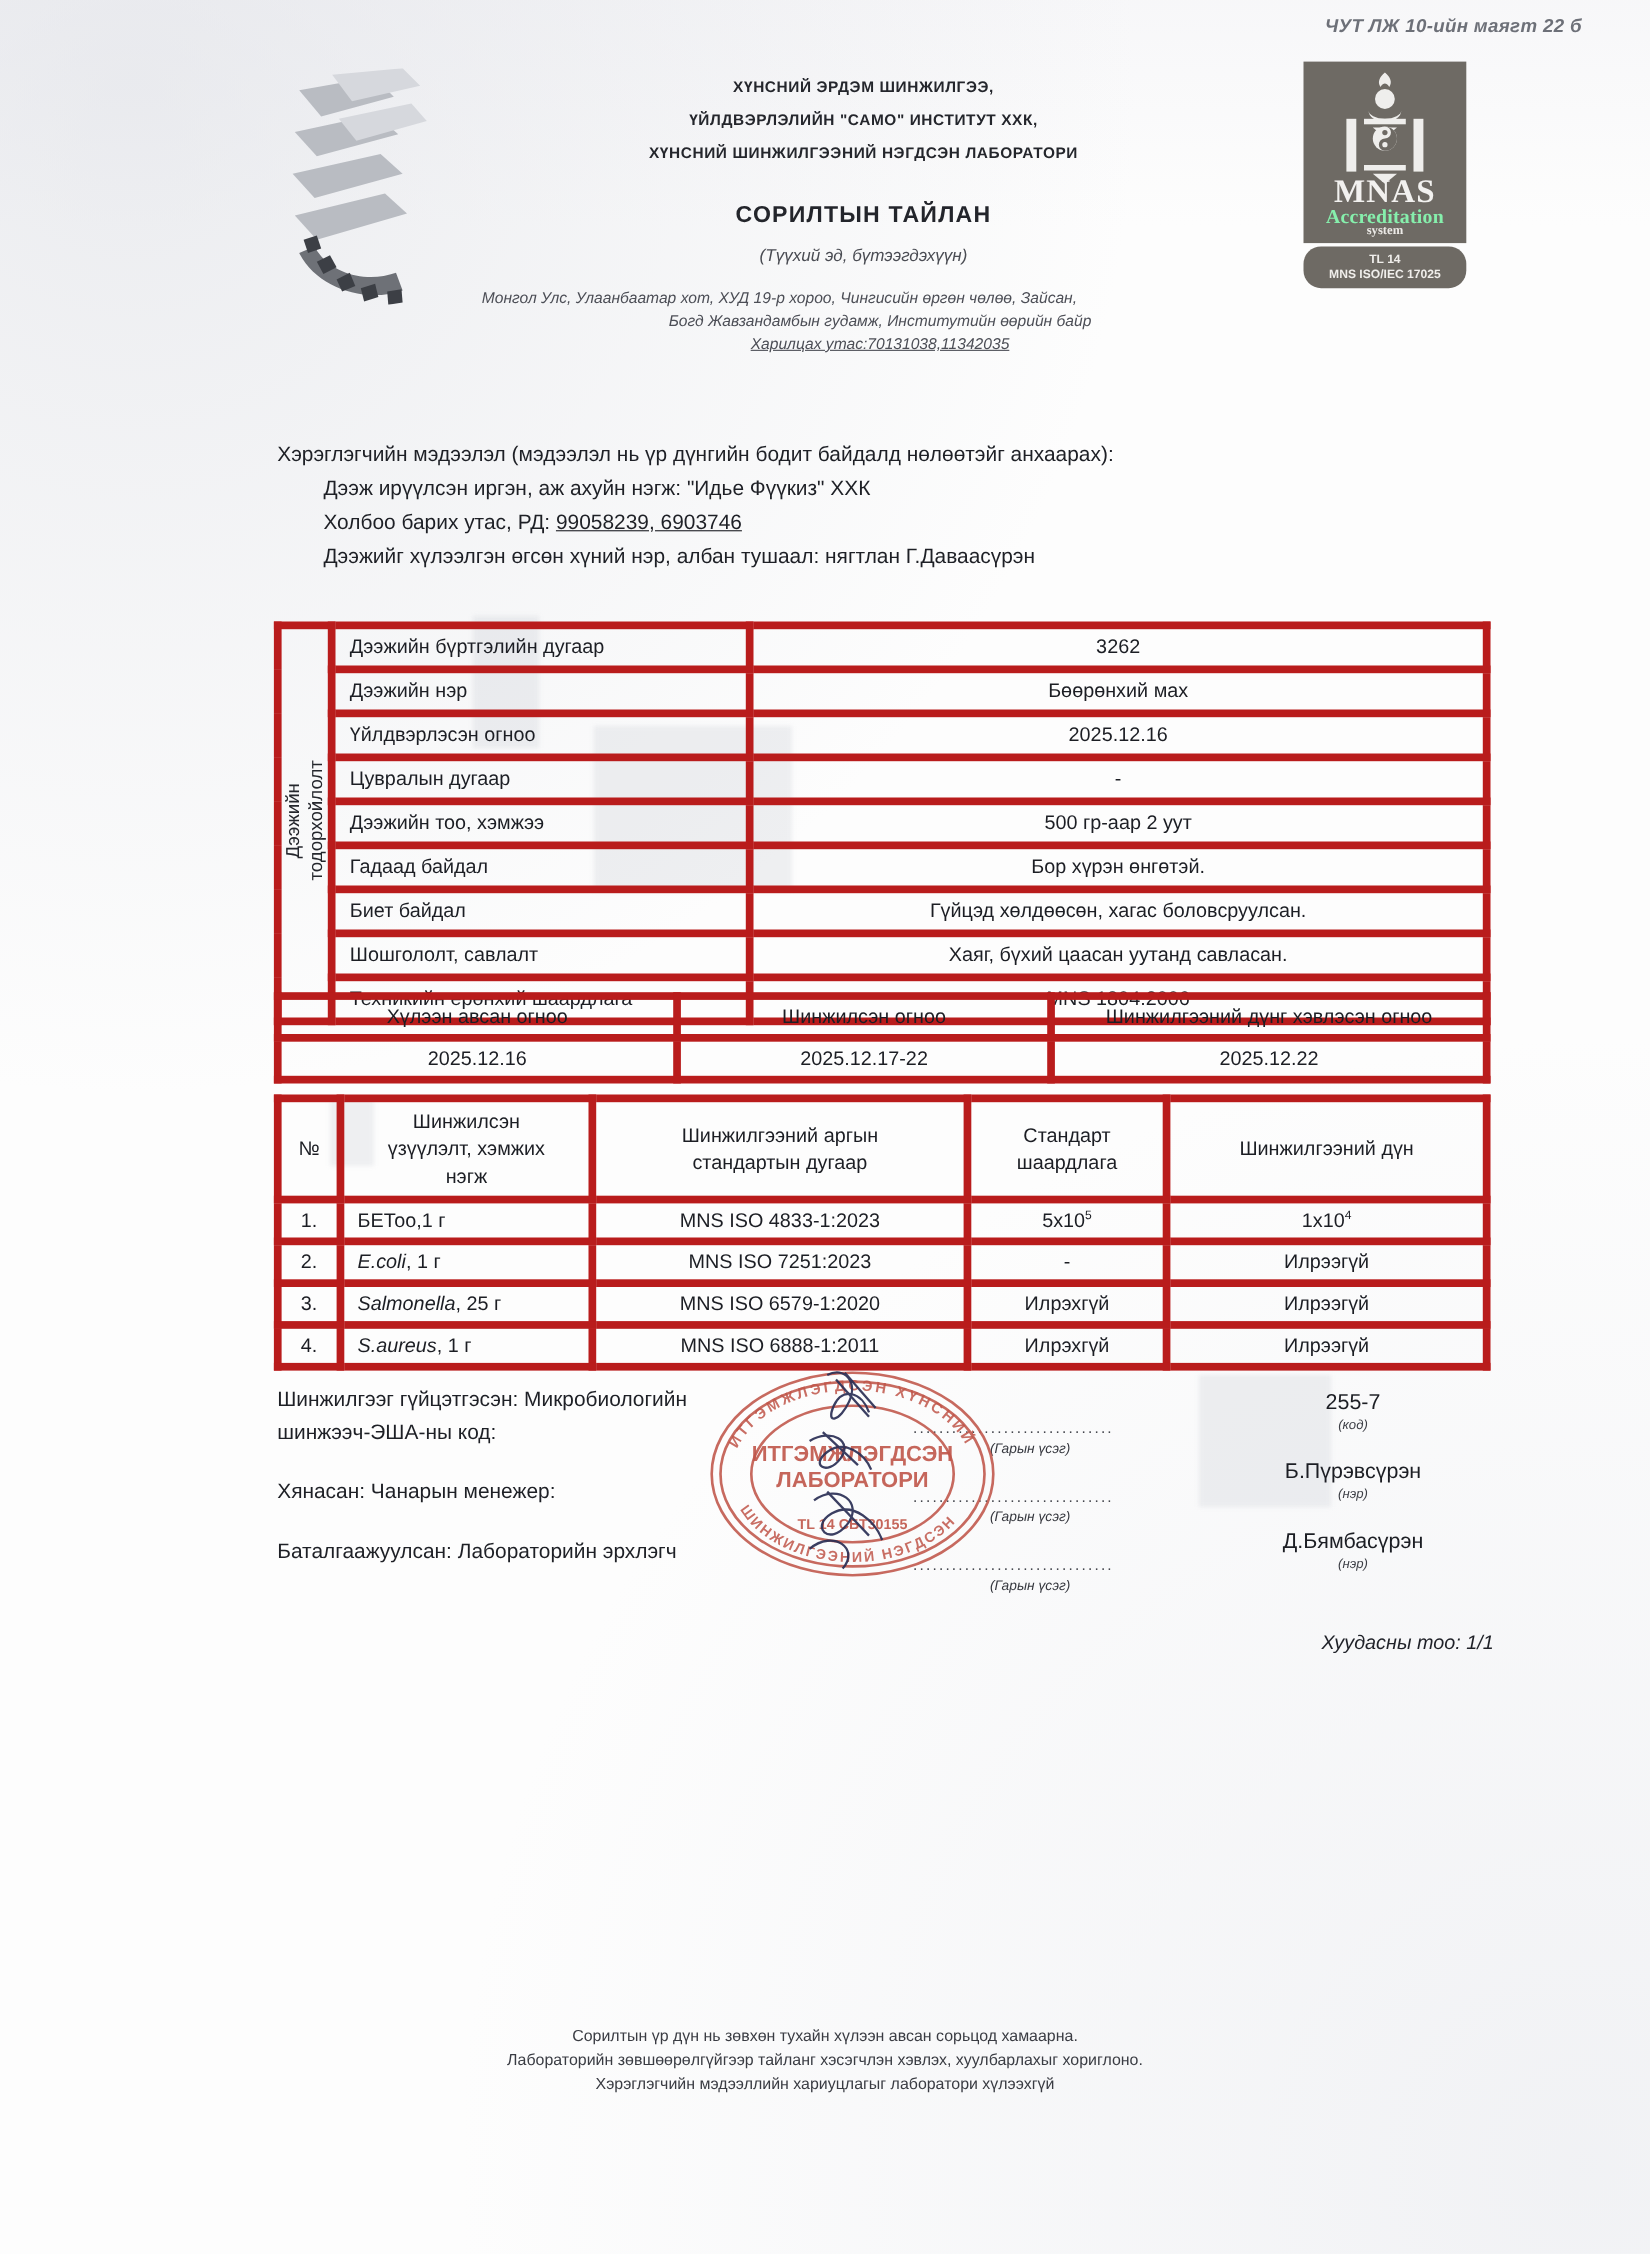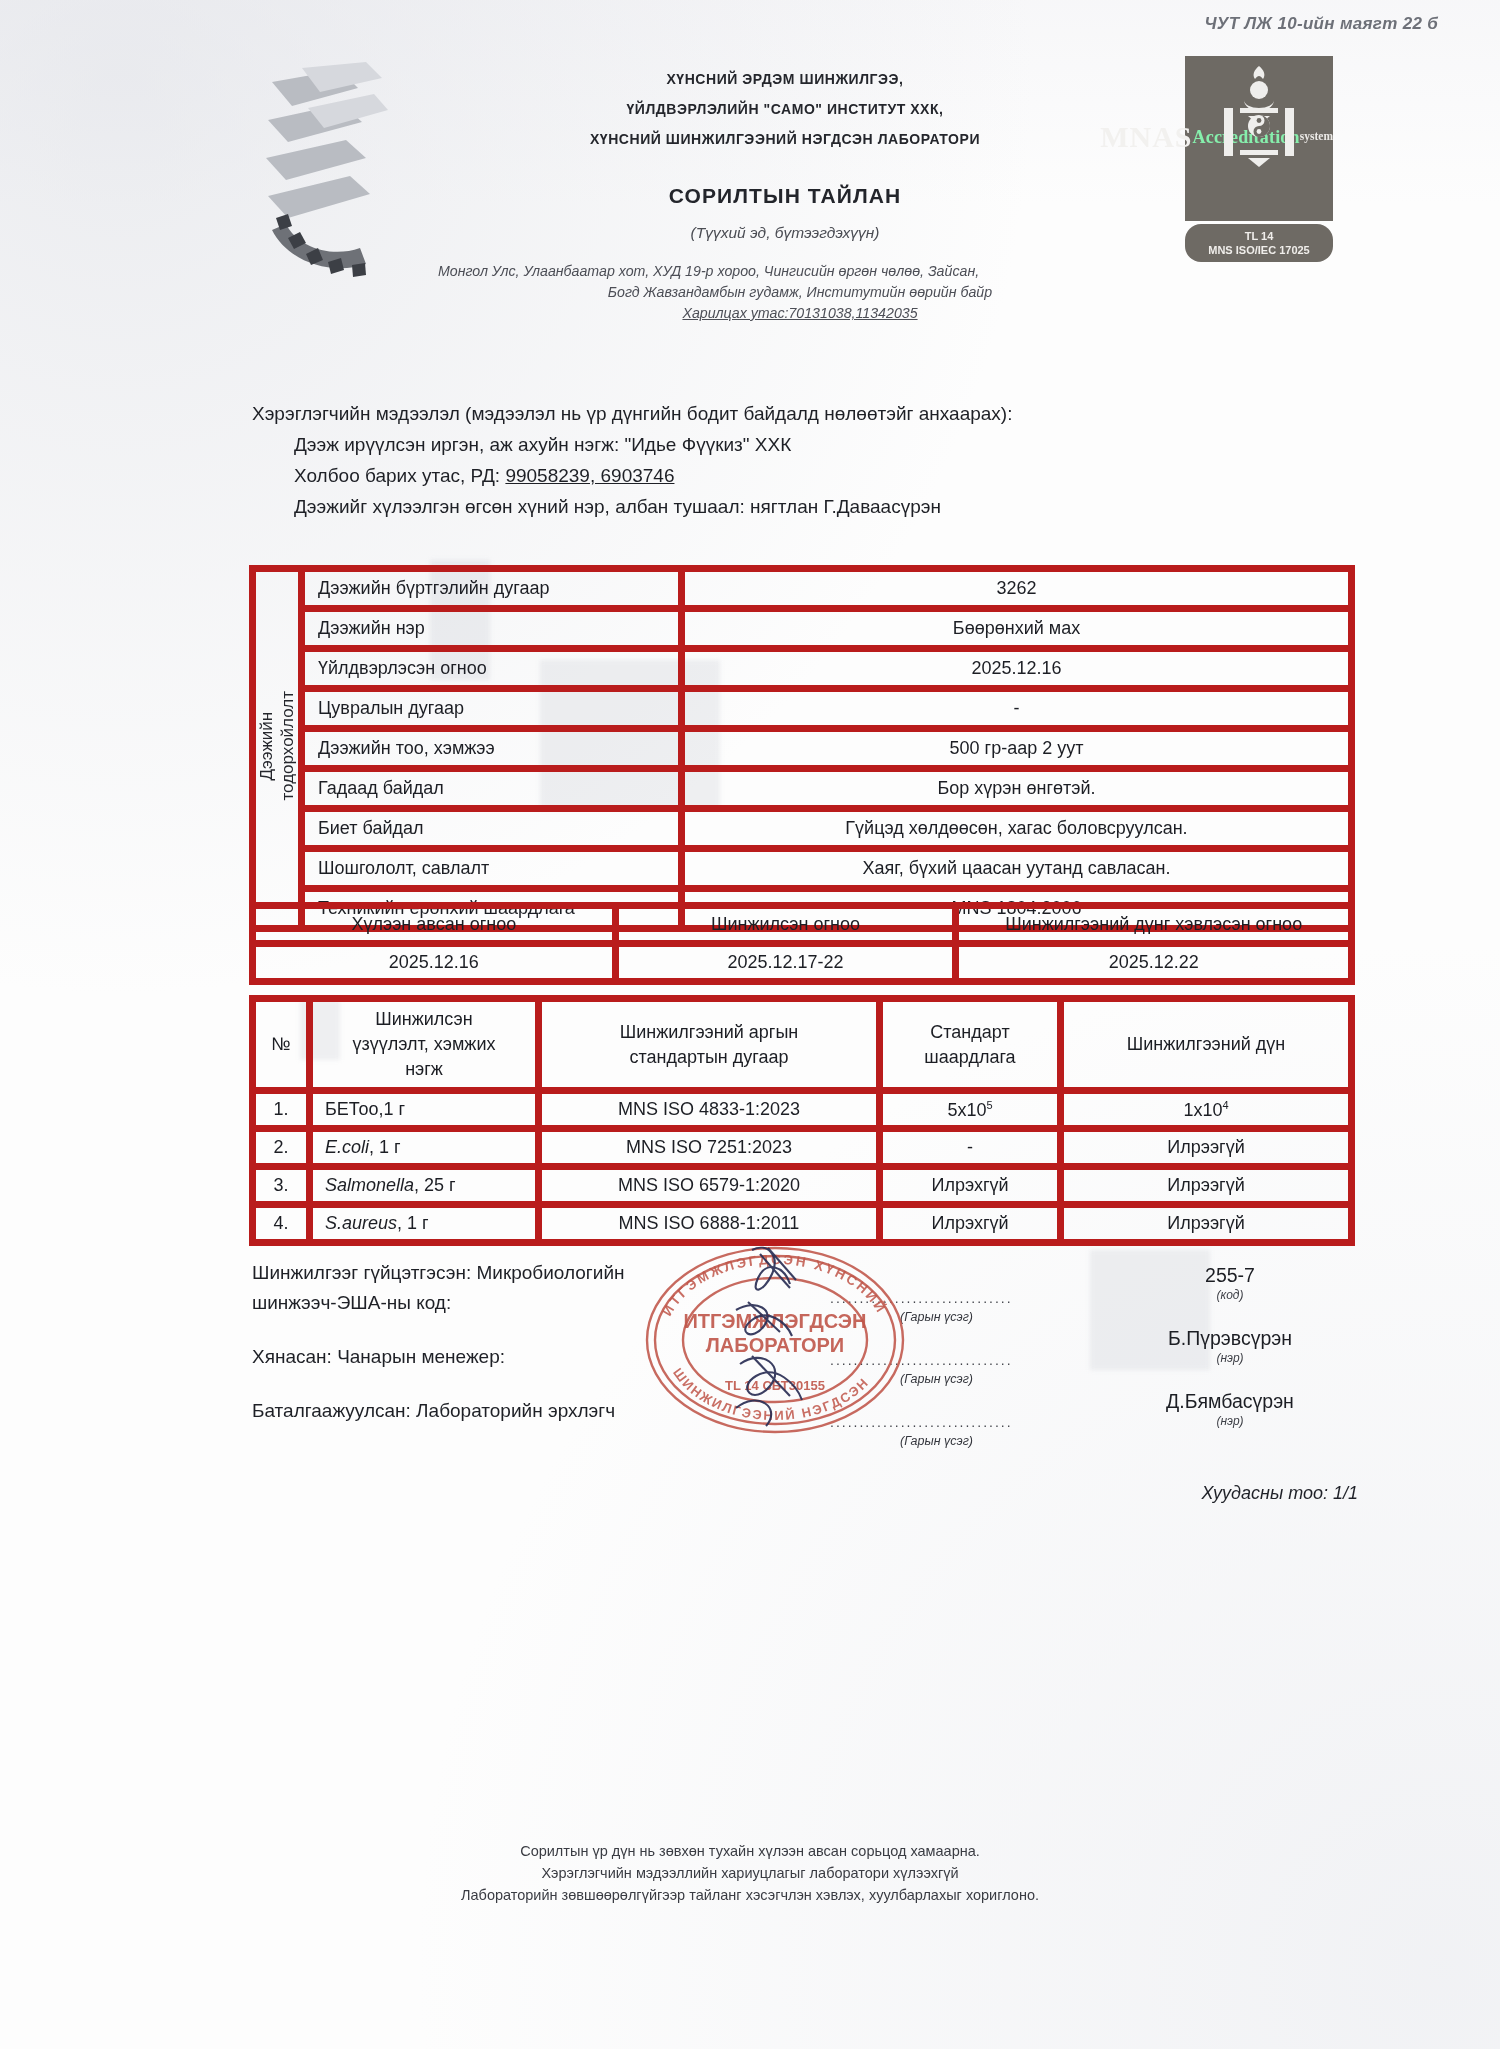--- a/index.html
+++ b/index.html
@@ -112,7 +112,7 @@
     height: 165px;
     position: relative;
     display: flex;
-    flex-direction: row;
+    flex-direction: column;
     align-items: center;
     justify-content: flex-end;
     padding-bottom: 4px;

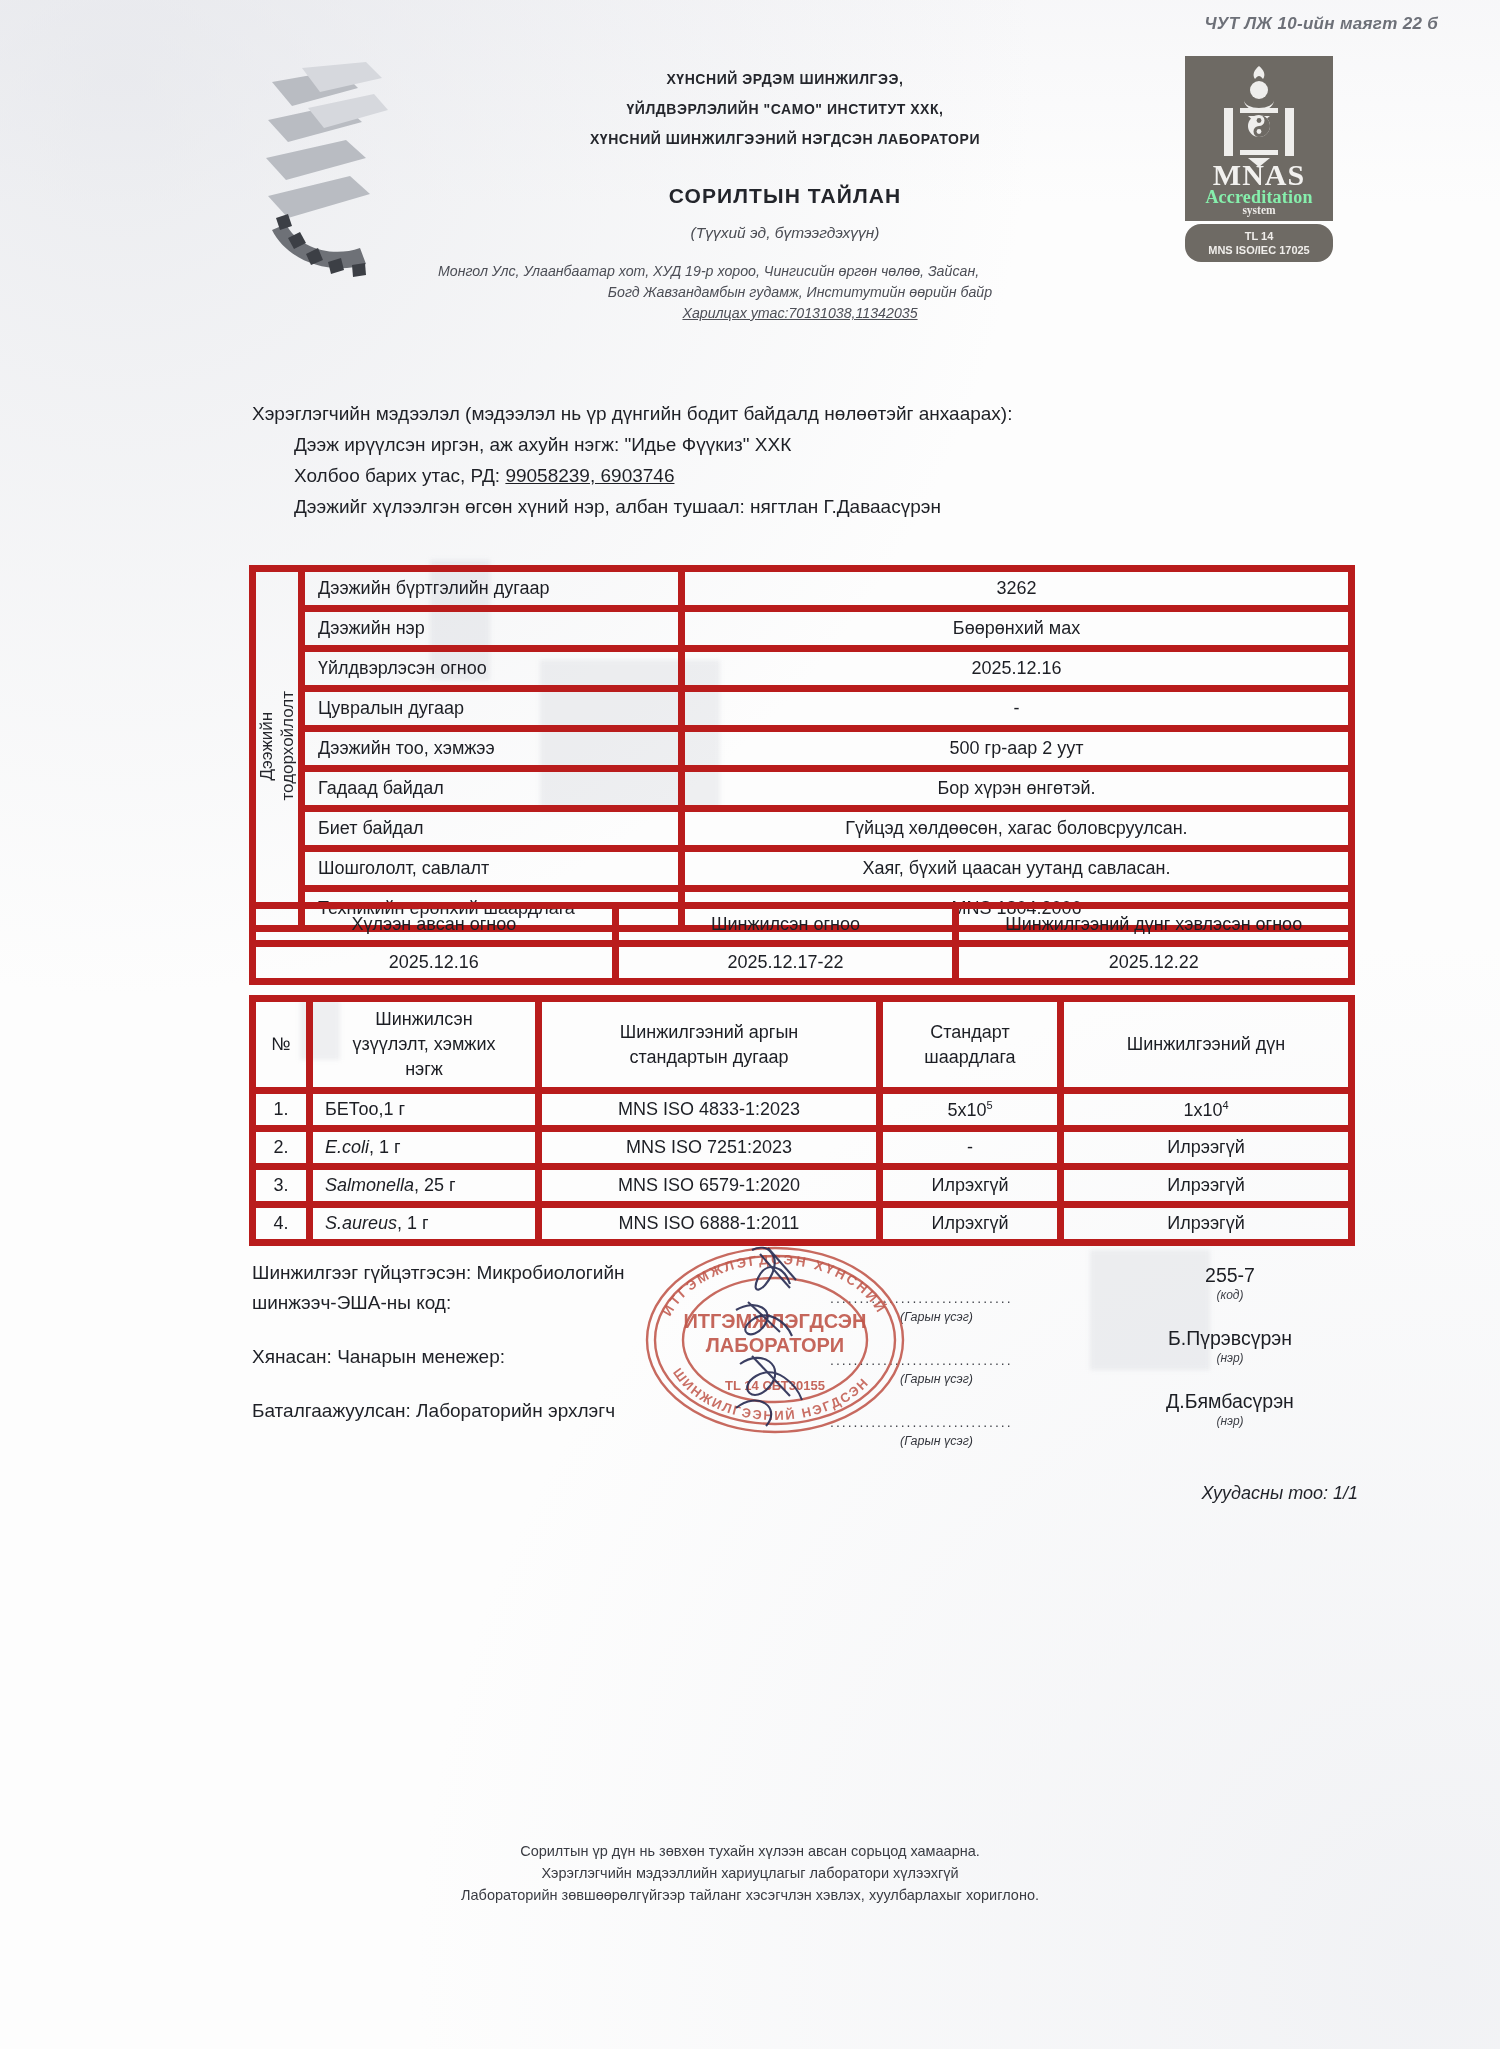--- a/index.html
+++ b/index.html
@@ -596,8 +596,8 @@
 
   <div class="footer">
     <div>Сорилтын үр дүн нь зөвхөн тухайн хүлээн авсан сорьцод хамаарна.</div>
+    <div>Лабораторийн зөвшөөрөлгүйгээр тайланг хэсэгчлэн хэвлэх, хуулбарлахыг хориглоно.</div>
     <div>Хэрэглэгчийн мэдээллийн хариуцлагыг лаборатори хүлээхгүй</div>
-    <div>Лабораторийн зөвшөөрөлгүйгээр тайланг хэсэгчлэн хэвлэх, хуулбарлахыг хориглоно.</div>
   </div>
 
 </div>

